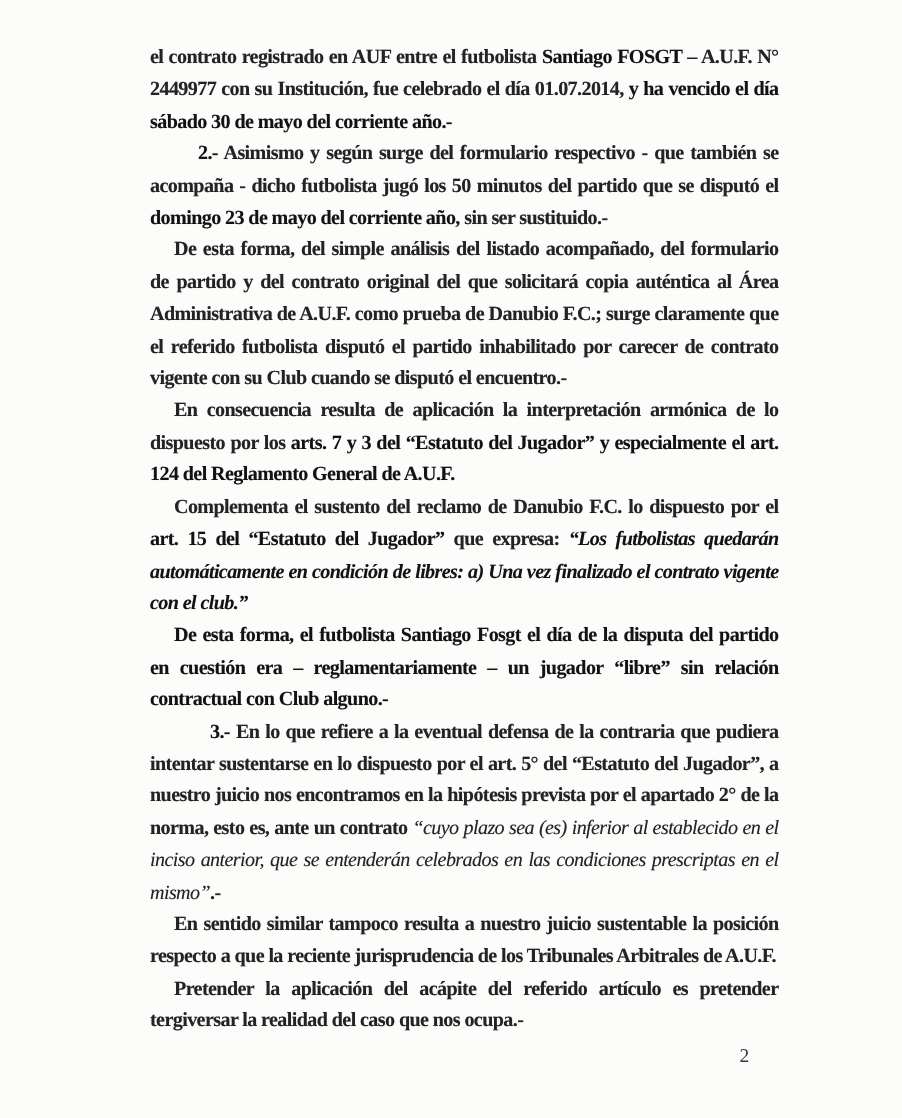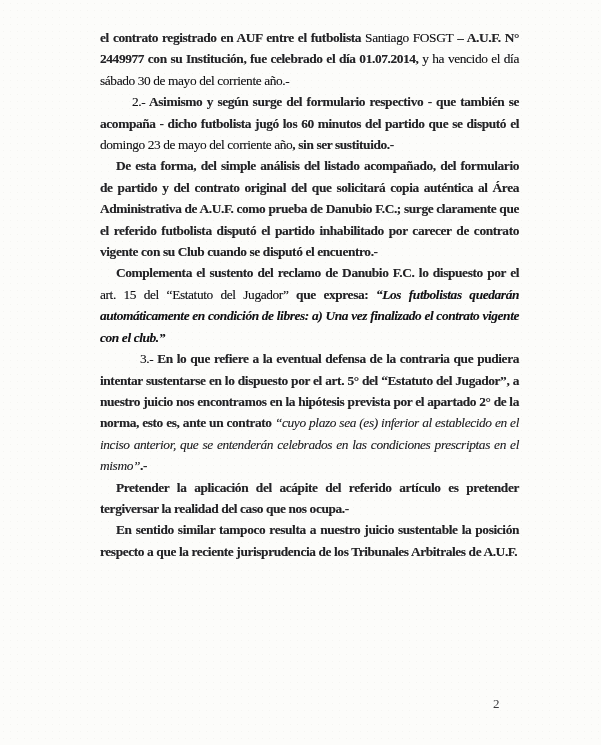--- a/index.html
+++ b/index.html
@@ -37,7 +37,7 @@
     padding: 0;
   }
   .run.normal { font-weight: bold; font-style: normal; }
-  .run.bold { font-weight: normal; color: #121215; }
+  .run.bold { font-weight: bold; color: #121215; }
   .run.italic { font-style: italic; }
   .run.bolditalic { font-weight: bold; font-style: italic; color: #121215; }
   .page-number {

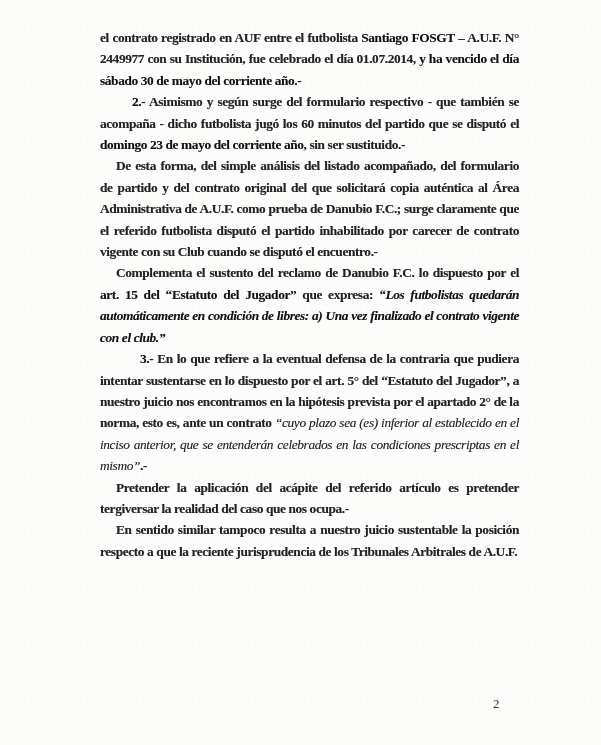--- a/index.html
+++ b/index.html
@@ -55,7 +55,7 @@
 <div class="page">
   <div class="text-block">
       <p class="para" style="text-indent: 0px;"><span class="run normal">el contrato registrado en AUF entre el futbolista </span><span class="run bold">Santiago FOSGT</span><span class="run normal"> – A.U.F. N° 2449977 con su Institución, fue celebrado el día 01.07.2014, </span><span class="run bold">y ha vencido el día sábado 30 de mayo del corriente año.-</span></p>
-      <p class="para" style="text-indent: 32px;"><span class="run bold">2.-</span><span class="run normal"> Asimismo y según surge del formulario respectivo - que también se acompaña - dicho futbolista jugó los 60 minutos del partido que se disputó el </span><span class="run bold">domingo 23 de mayo del corriente año</span><span class="run normal">, sin ser sustituido.-</span></p>
+      <p class="para" style="text-indent: 32px;"><span class="run bold">2.-</span><span class="run normal"> Asimismo y según surge del formulario respectivo - que también se acompaña - dicho futbolista jugó los 50 minutos del partido que se disputó el </span><span class="run bold">domingo 23 de mayo del corriente año</span><span class="run normal">, sin ser sustituido.-</span></p>
       <p class="para" style="text-indent: 16px;"><span class="run normal">De esta forma, del simple análisis del listado acompañado, del formulario de partido y del contrato original del que solicitará copia auténtica al Área Administrativa de A.U.F. como prueba de Danubio F.C.; surge claramente que el referido futbolista disputó el partido inhabilitado por carecer de contrato vigente con su Club cuando se disputó el encuentro.-</span></p>
       <p class="para" style="text-indent: 16px;"><span class="run normal">Complementa el sustento del reclamo de Danubio F.C. lo dispuesto por el </span><span class="run bold">art. 15 del “Estatuto del Jugador”</span><span class="run normal"> que expresa: </span><span class="run bolditalic">“Los futbolistas quedarán automáticamente en condición de libres: a) Una vez finalizado el contrato vigente con el club.”</span></p>
       <p class="para" style="text-indent: 40px;"><span class="run bold">3.-</span><span class="run normal"> En lo que refiere a la eventual defensa de la contraria que pudiera intentar sustentarse en lo dispuesto por el art. 5° del “Estatuto del Jugador”, a nuestro juicio nos encontramos en la hipótesis prevista por el apartado 2° de la norma, esto es, ante un contrato </span><span class="run italic">“cuyo plazo sea (es) inferior al establecido en el inciso anterior, que se entenderán celebrados en las condiciones prescriptas en el mismo”</span><span class="run normal">.-</span></p>

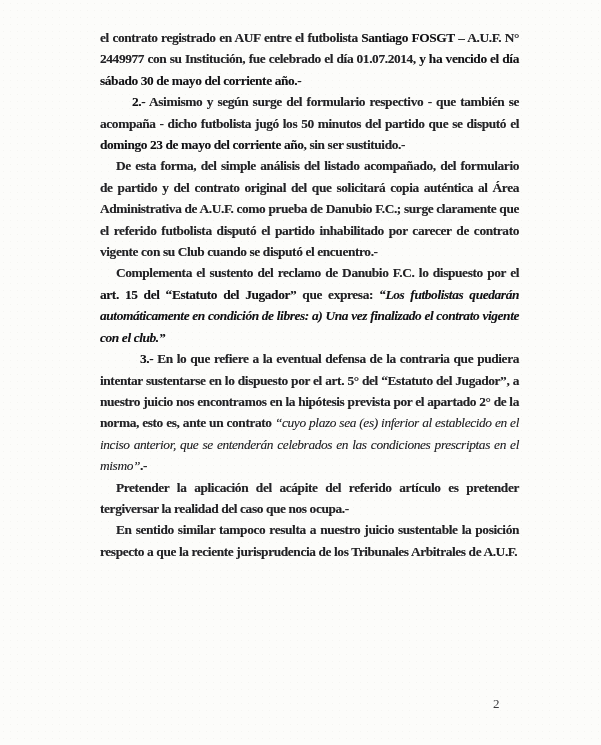--- a/index.html
+++ b/index.html
@@ -57,6 +57,7 @@
       <p class="para" style="text-indent: 0px;"><span class="run normal">el contrato registrado en AUF entre el futbolista </span><span class="run bold">Santiago FOSGT</span><span class="run normal"> – A.U.F. N° 2449977 con su Institución, fue celebrado el día 01.07.2014, </span><span class="run bold">y ha vencido el día sábado 30 de mayo del corriente año.-</span></p>
       <p class="para" style="text-indent: 32px;"><span class="run bold">2.-</span><span class="run normal"> Asimismo y según surge del formulario respectivo - que también se acompaña - dicho futbolista jugó los 50 minutos del partido que se disputó el </span><span class="run bold">domingo 23 de mayo del corriente año</span><span class="run normal">, sin ser sustituido.-</span></p>
       <p class="para" style="text-indent: 16px;"><span class="run normal">De esta forma, del simple análisis del listado acompañado, del formulario de partido y del contrato original del que solicitará copia auténtica al Área Administrativa de A.U.F. como prueba de Danubio F.C.; surge claramente que el referido futbolista disputó el partido inhabilitado por carecer de contrato vigente con su Club cuando se disputó el encuentro.-</span></p>
+      <p class="para" style="text-indent: 16px;"><span class="run normal">En consecuencia resulta de aplicación la interpretación armónica de lo dispuesto por los </span><span class="run bold">arts. 7 y 3 del “Estatuto del Jugador” y especialmente el art. 124 del Reglamento General de A.U.F.</span></p>
       <p class="para" style="text-indent: 16px;"><span class="run normal">Complementa el sustento del reclamo de Danubio F.C. lo dispuesto por el </span><span class="run bold">art. 15 del “Estatuto del Jugador”</span><span class="run normal"> que expresa: </span><span class="run bolditalic">“Los futbolistas quedarán automáticamente en condición de libres: a) Una vez finalizado el contrato vigente con el club.”</span></p>
       <p class="para" style="text-indent: 40px;"><span class="run bold">3.-</span><span class="run normal"> En lo que refiere a la eventual defensa de la contraria que pudiera intentar sustentarse en lo dispuesto por el art. 5° del “Estatuto del Jugador”, a nuestro juicio nos encontramos en la hipótesis prevista por el apartado 2° de la norma, esto es, ante un contrato </span><span class="run italic">“cuyo plazo sea (es) inferior al establecido en el inciso anterior, que se entenderán celebrados en las condiciones prescriptas en el mismo”</span><span class="run normal">.-</span></p>
       <p class="para" style="text-indent: 16px;"><span class="run normal">Pretender la aplicación del acápite del referido artículo es pretender tergiversar la realidad del caso que nos ocupa.-</span></p>

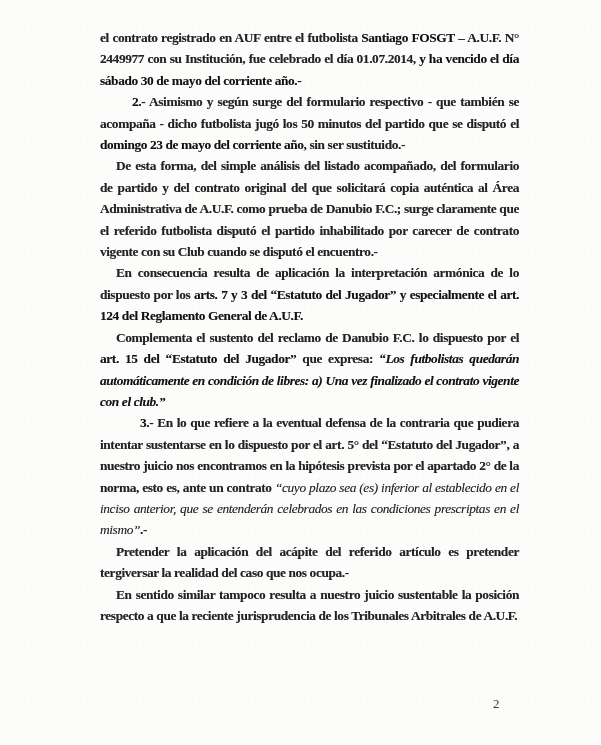--- a/index.html
+++ b/index.html
@@ -59,6 +59,7 @@
       <p class="para" style="text-indent: 16px;"><span class="run normal">De esta forma, del simple análisis del listado acompañado, del formulario de partido y del contrato original del que solicitará copia auténtica al Área Administrativa de A.U.F. como prueba de Danubio F.C.; surge claramente que el referido futbolista disputó el partido inhabilitado por carecer de contrato vigente con su Club cuando se disputó el encuentro.-</span></p>
       <p class="para" style="text-indent: 16px;"><span class="run normal">En consecuencia resulta de aplicación la interpretación armónica de lo dispuesto por los </span><span class="run bold">arts. 7 y 3 del “Estatuto del Jugador” y especialmente el art. 124 del Reglamento General de A.U.F.</span></p>
       <p class="para" style="text-indent: 16px;"><span class="run normal">Complementa el sustento del reclamo de Danubio F.C. lo dispuesto por el </span><span class="run bold">art. 15 del “Estatuto del Jugador”</span><span class="run normal"> que expresa: </span><span class="run bolditalic">“Los futbolistas quedarán automáticamente en condición de libres: a) Una vez finalizado el contrato vigente con el club.”</span></p>
+      <p class="para" style="text-indent: 16px;"><span class="run bold">De esta forma, el futbolista Santiago Fosgt el día de la disputa del partido en cuestión era – reglamentariamente – un jugador “libre” sin relación contractual con Club alguno.-</span></p>
       <p class="para" style="text-indent: 40px;"><span class="run bold">3.-</span><span class="run normal"> En lo que refiere a la eventual defensa de la contraria que pudiera intentar sustentarse en lo dispuesto por el art. 5° del “Estatuto del Jugador”, a nuestro juicio nos encontramos en la hipótesis prevista por el apartado 2° de la norma, esto es, ante un contrato </span><span class="run italic">“cuyo plazo sea (es) inferior al establecido en el inciso anterior, que se entenderán celebrados en las condiciones prescriptas en el mismo”</span><span class="run normal">.-</span></p>
       <p class="para" style="text-indent: 16px;"><span class="run normal">Pretender la aplicación del acápite del referido artículo es pretender tergiversar la realidad del caso que nos ocupa.-</span></p>
       <p class="para" style="text-indent: 16px;"><span class="run normal">En sentido similar tampoco resulta a nuestro juicio sustentable la posición respecto a que la reciente jurisprudencia de los Tribunales Arbitrales de A.U.F.</span></p>

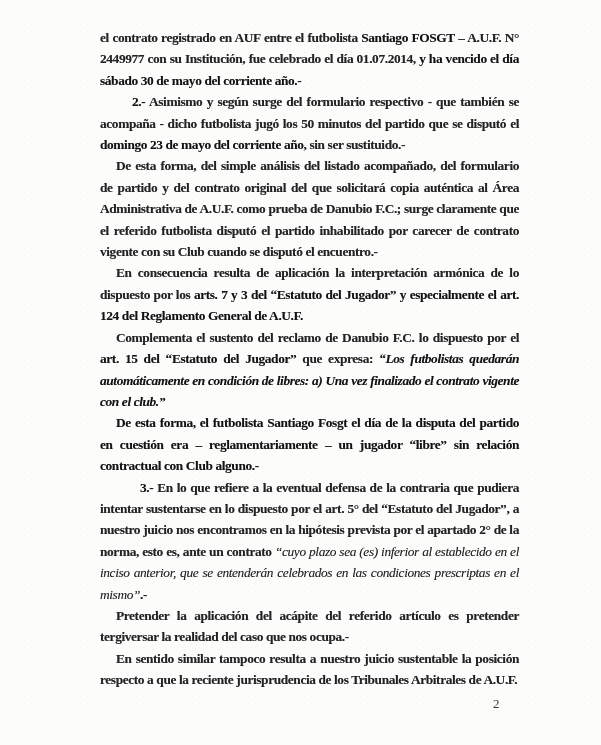--- a/index.html
+++ b/index.html
@@ -61,8 +61,8 @@
       <p class="para" style="text-indent: 16px;"><span class="run normal">Complementa el sustento del reclamo de Danubio F.C. lo dispuesto por el </span><span class="run bold">art. 15 del “Estatuto del Jugador”</span><span class="run normal"> que expresa: </span><span class="run bolditalic">“Los futbolistas quedarán automáticamente en condición de libres: a) Una vez finalizado el contrato vigente con el club.”</span></p>
       <p class="para" style="text-indent: 16px;"><span class="run bold">De esta forma, el futbolista Santiago Fosgt el día de la disputa del partido en cuestión era – reglamentariamente – un jugador “libre” sin relación contractual con Club alguno.-</span></p>
       <p class="para" style="text-indent: 40px;"><span class="run bold">3.-</span><span class="run normal"> En lo que refiere a la eventual defensa de la contraria que pudiera intentar sustentarse en lo dispuesto por el art. 5° del “Estatuto del Jugador”, a nuestro juicio nos encontramos en la hipótesis prevista por el apartado 2° de la norma, esto es, ante un contrato </span><span class="run italic">“cuyo plazo sea (es) inferior al establecido en el inciso anterior, que se entenderán celebrados en las condiciones prescriptas en el mismo”</span><span class="run normal">.-</span></p>
+      <p class="para" style="text-indent: 16px;"><span class="run normal">En sentido similar tampoco resulta a nuestro juicio sustentable la posición respecto a que la reciente jurisprudencia de los Tribunales Arbitrales de A.U.F.</span></p>
       <p class="para" style="text-indent: 16px;"><span class="run normal">Pretender la aplicación del acápite del referido artículo es pretender tergiversar la realidad del caso que nos ocupa.-</span></p>
-      <p class="para" style="text-indent: 16px;"><span class="run normal">En sentido similar tampoco resulta a nuestro juicio sustentable la posición respecto a que la reciente jurisprudencia de los Tribunales Arbitrales de A.U.F.</span></p>
     </div>
   <div class="page-number">2</div>
 </div>

